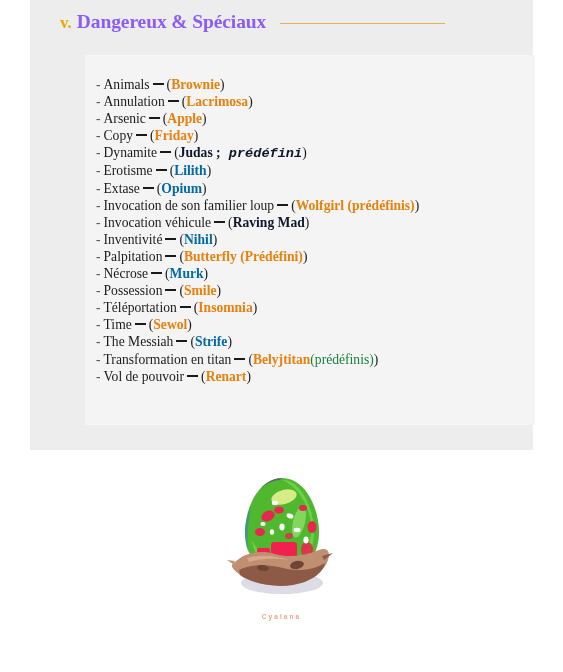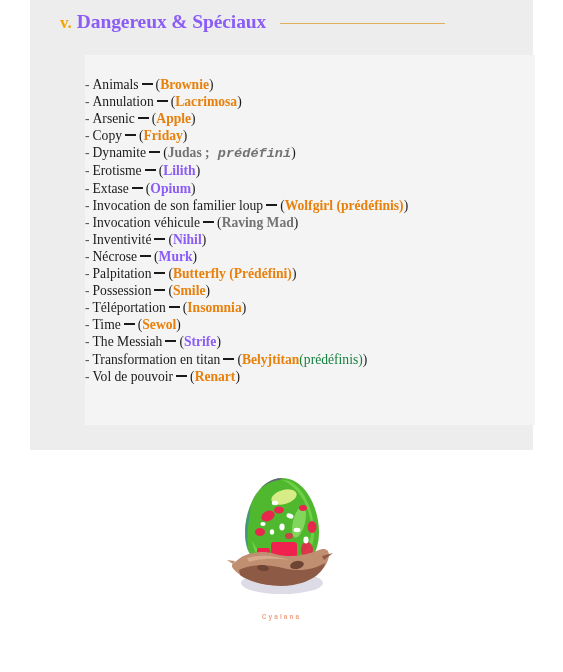--- a/index.html
+++ b/index.html
@@ -81,7 +81,7 @@
 
   .spell-list {
     position: absolute;
-    left: 0;
+    left: 11px;
     top: 21px;
     right: 8px;
     margin: 0;

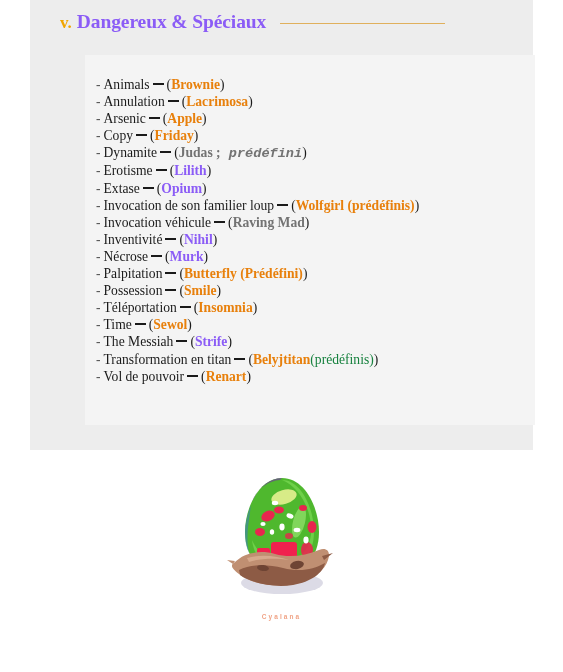--- a/index.html
+++ b/index.html
@@ -113,7 +113,7 @@
   .nm { font-weight: bold; }
   .nm-orange { color: #e8800c; }
   .nm-dark   { color: #8b5cf6; }
-  .nm-red    { color: #737373; margin-top: 28px; }
+  .nm-red    { color: #0f172a; margin-top: 28px; }
   .suffix-italic { font-style: italic; font-weight: bold; font-family: Liberation Mono, monospace; }
   .suffix-plain  { font-weight: normal; color: #15803d; font-style: normal; }
 

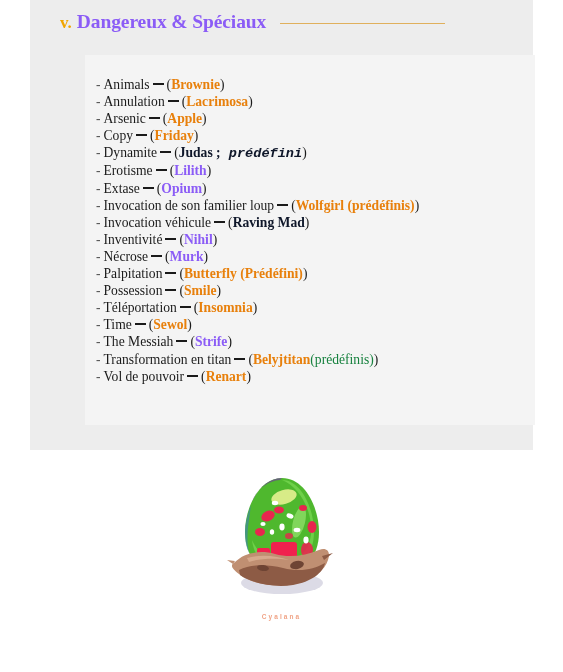--- a/index.html
+++ b/index.html
@@ -112,7 +112,7 @@
 
   .nm { font-weight: bold; }
   .nm-orange { color: #e8800c; }
-  .nm-dark   { color: #8b5cf6; }
+  .nm-dark   { color: #0369a1; }
   .nm-red    { color: #0f172a; margin-top: 28px; }
   .suffix-italic { font-style: italic; font-weight: bold; font-family: Liberation Mono, monospace; }
   .suffix-plain  { font-weight: normal; color: #15803d; font-style: normal; }

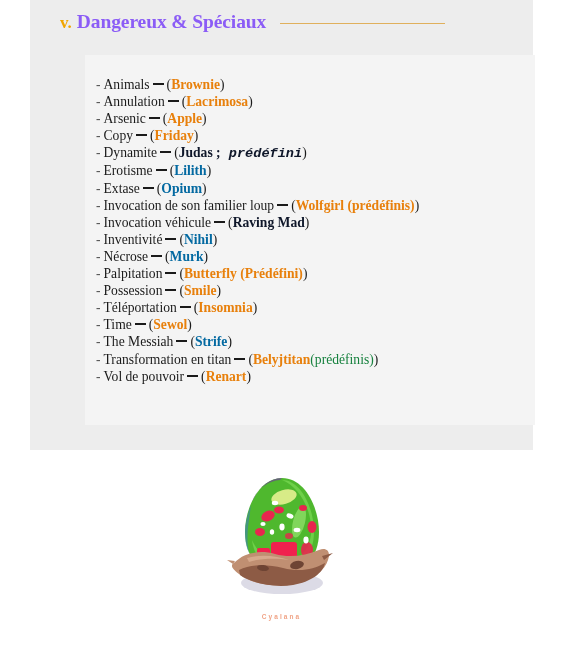--- a/index.html
+++ b/index.html
@@ -164,8 +164,8 @@
           <li class="spell-item"><span class="bullet-dash">-</span><span>Invocation de son familier loup</span><span class="sep"></span><span class="paren">(</span><span class="nm nm-orange">Wolfgirl (prédéfinis)</span><span class="paren">)</span></li>
           <li class="spell-item"><span class="bullet-dash">-</span><span>Invocation véhicule</span><span class="sep"></span><span class="paren">(</span><span class="nm nm-red">Raving Mad</span><span class="paren">)</span></li>
           <li class="spell-item"><span class="bullet-dash">-</span><span>Inventivité</span><span class="sep"></span><span class="paren">(</span><span class="nm nm-dark">Nihil</span><span class="paren">)</span></li>
+          <li class="spell-item"><span class="bullet-dash">-</span><span>Palpitation</span><span class="sep"></span><span class="paren">(</span><span class="nm nm-orange">Butterfly (Prédéfini)</span><span class="paren">)</span></li>
           <li class="spell-item"><span class="bullet-dash">-</span><span>Nécrose</span><span class="sep"></span><span class="paren">(</span><span class="nm nm-dark">Murk</span><span class="paren">)</span></li>
-          <li class="spell-item"><span class="bullet-dash">-</span><span>Palpitation</span><span class="sep"></span><span class="paren">(</span><span class="nm nm-orange">Butterfly (Prédéfini)</span><span class="paren">)</span></li>
           <li class="spell-item"><span class="bullet-dash">-</span><span>Possession</span><span class="sep"></span><span class="paren">(</span><span class="nm nm-orange">Smile</span><span class="paren">)</span></li>
           <li class="spell-item"><span class="bullet-dash">-</span><span>Téléportation</span><span class="sep"></span><span class="paren">(</span><span class="nm nm-orange">Insomnia</span><span class="paren">)</span></li>
           <li class="spell-item"><span class="bullet-dash">-</span><span>Time</span><span class="sep"></span><span class="paren">(</span><span class="nm nm-orange">Sewol</span><span class="paren">)</span></li>

